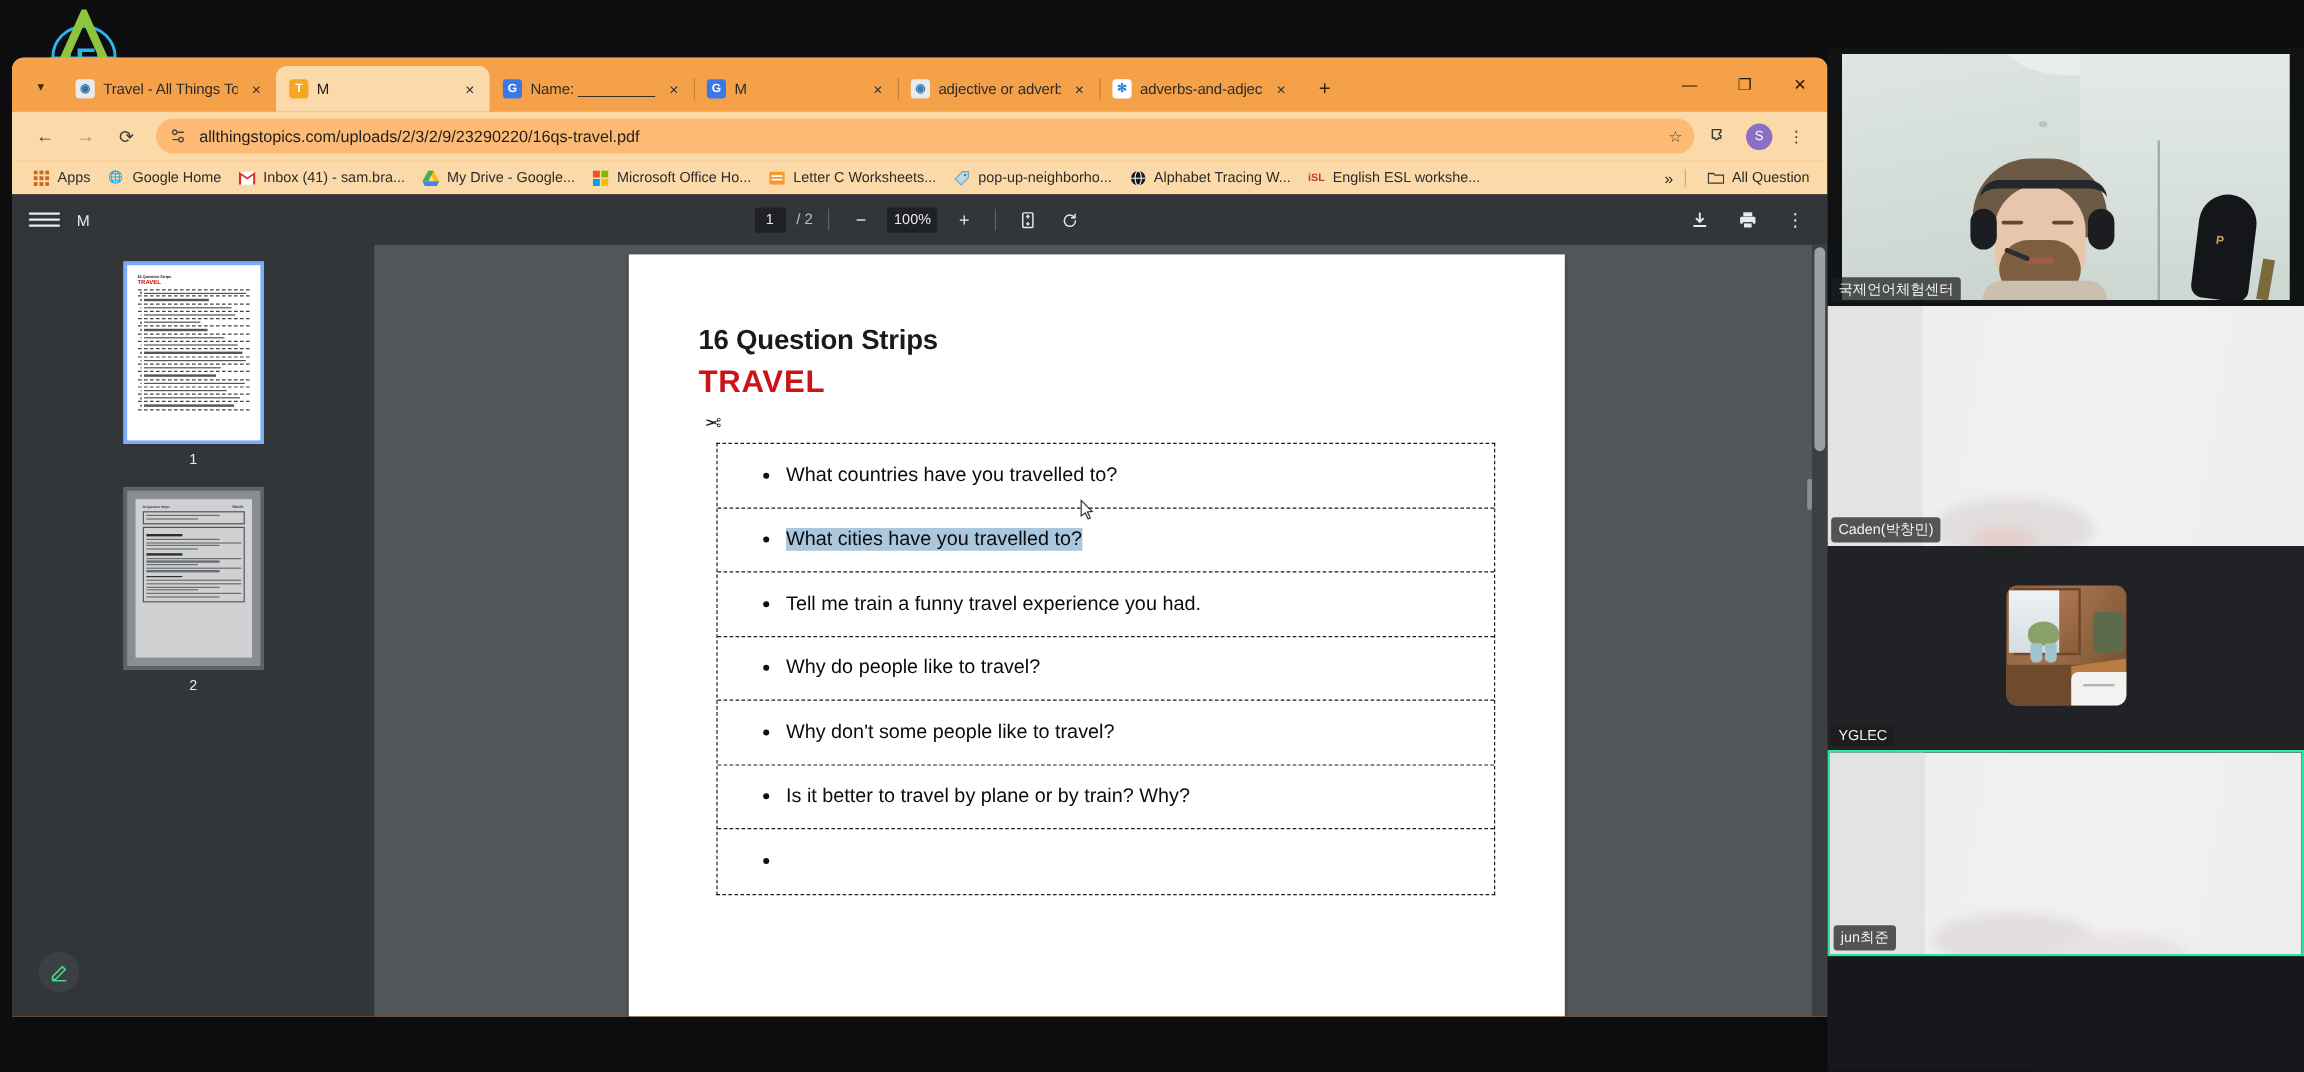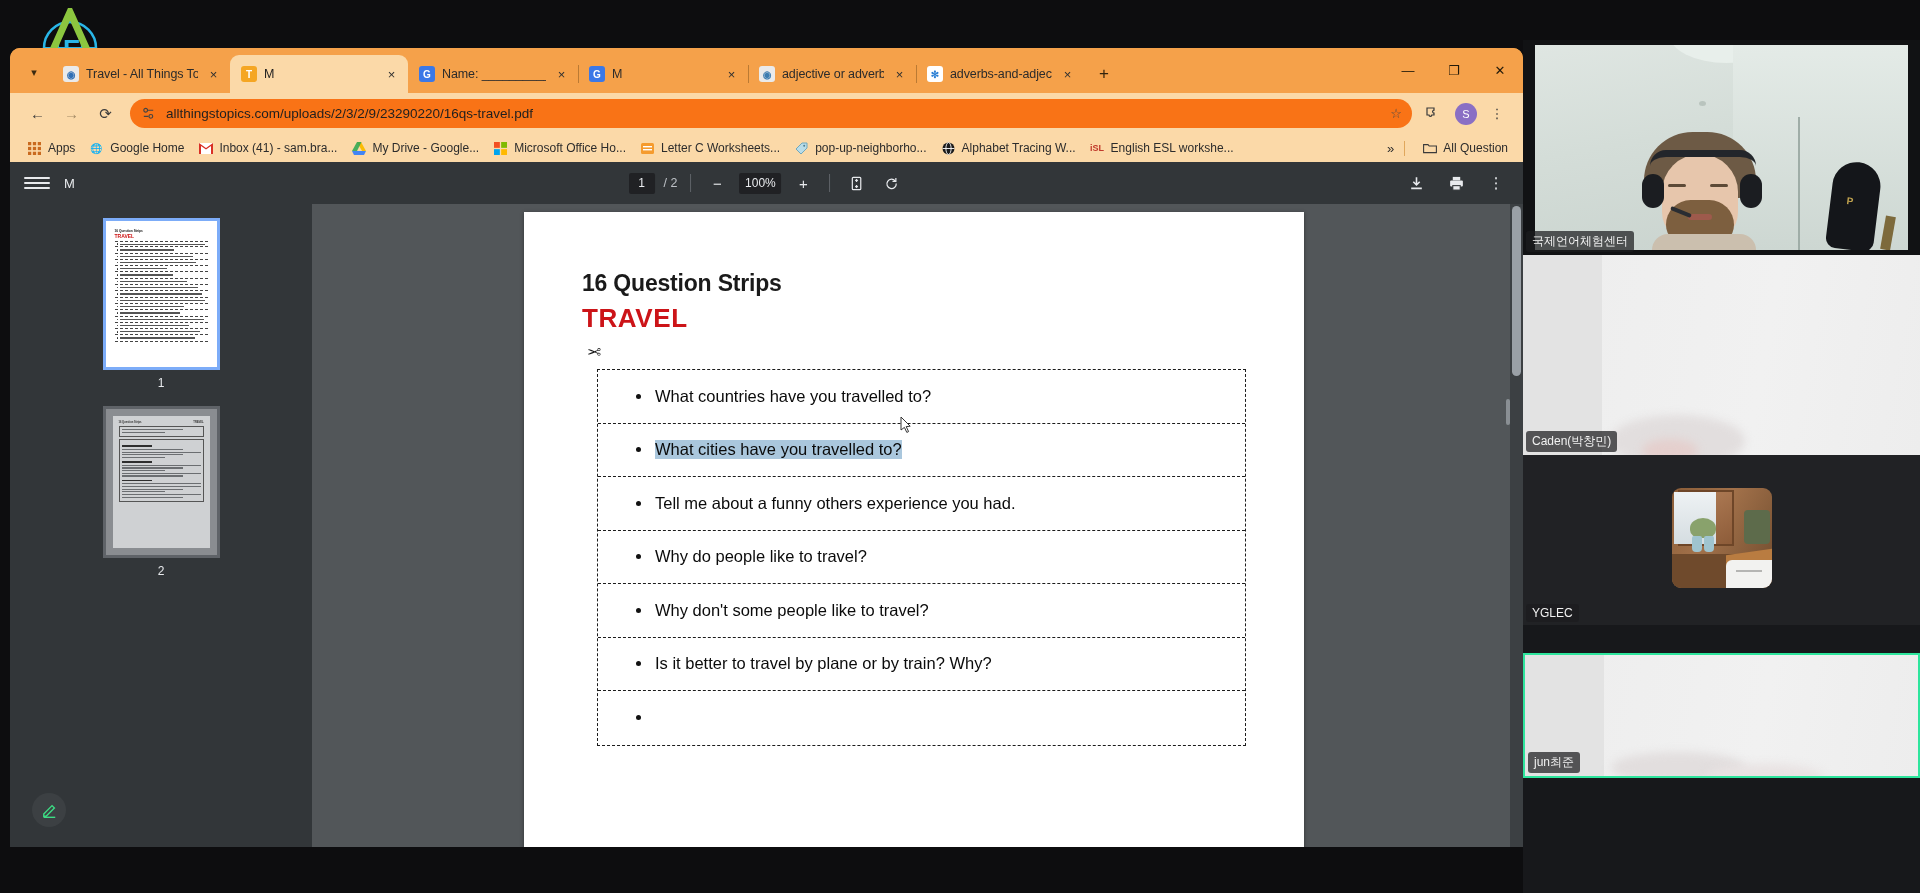--- a/index.html
+++ b/index.html
@@ -97,7 +97,7 @@
   .nav-btn.disabled { color: #a48b66; }
   .urlbox {
     flex: 1 1 auto; height: 29px; margin-left: 6px;
-    background: #f97316; border-radius: 15px;
+    background: #fdba74; border-radius: 15px;
     display: flex; align-items: center; padding: 0 10px; gap: 9px;
   }
   .url-icon {

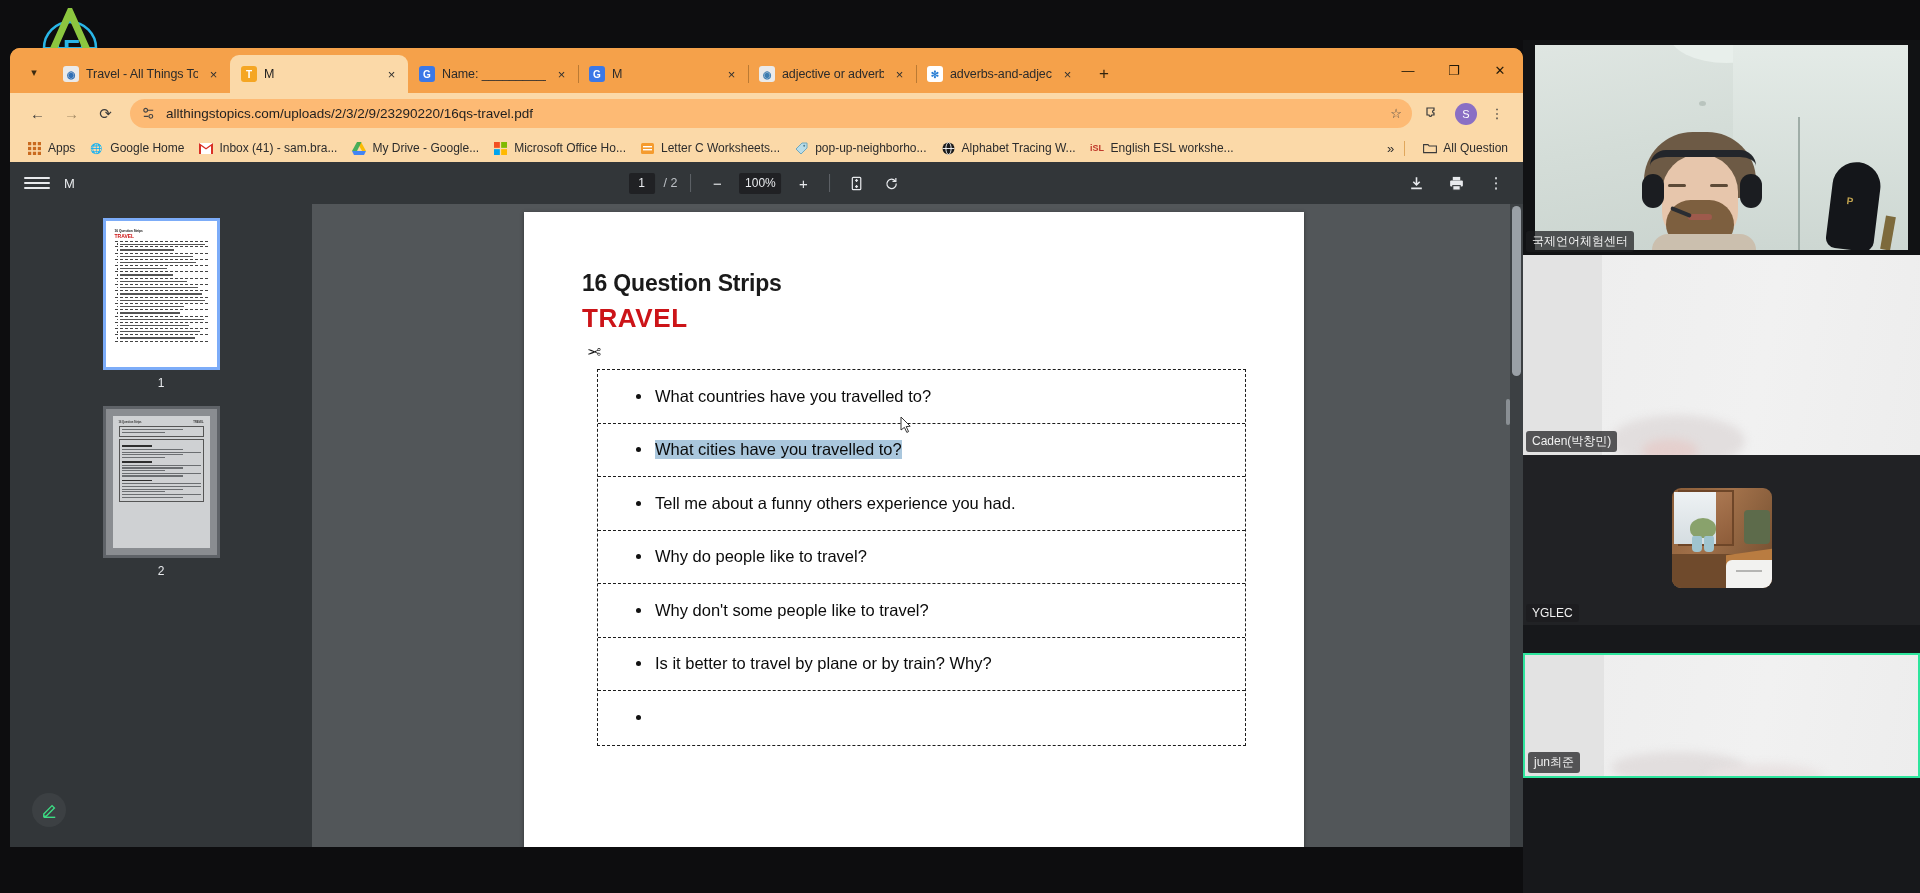--- a/index.html
+++ b/index.html
@@ -832,7 +832,7 @@
               </div>
               <div class="strip">
                 <span class="bullet"></span>
-                <span class="qtext">Tell me about a funny others experience you had.</span>
+                <span class="qtext">Tell me train a funny travel experience you had.</span>
               </div>
               <div class="strip">
                 <span class="bullet"></span>

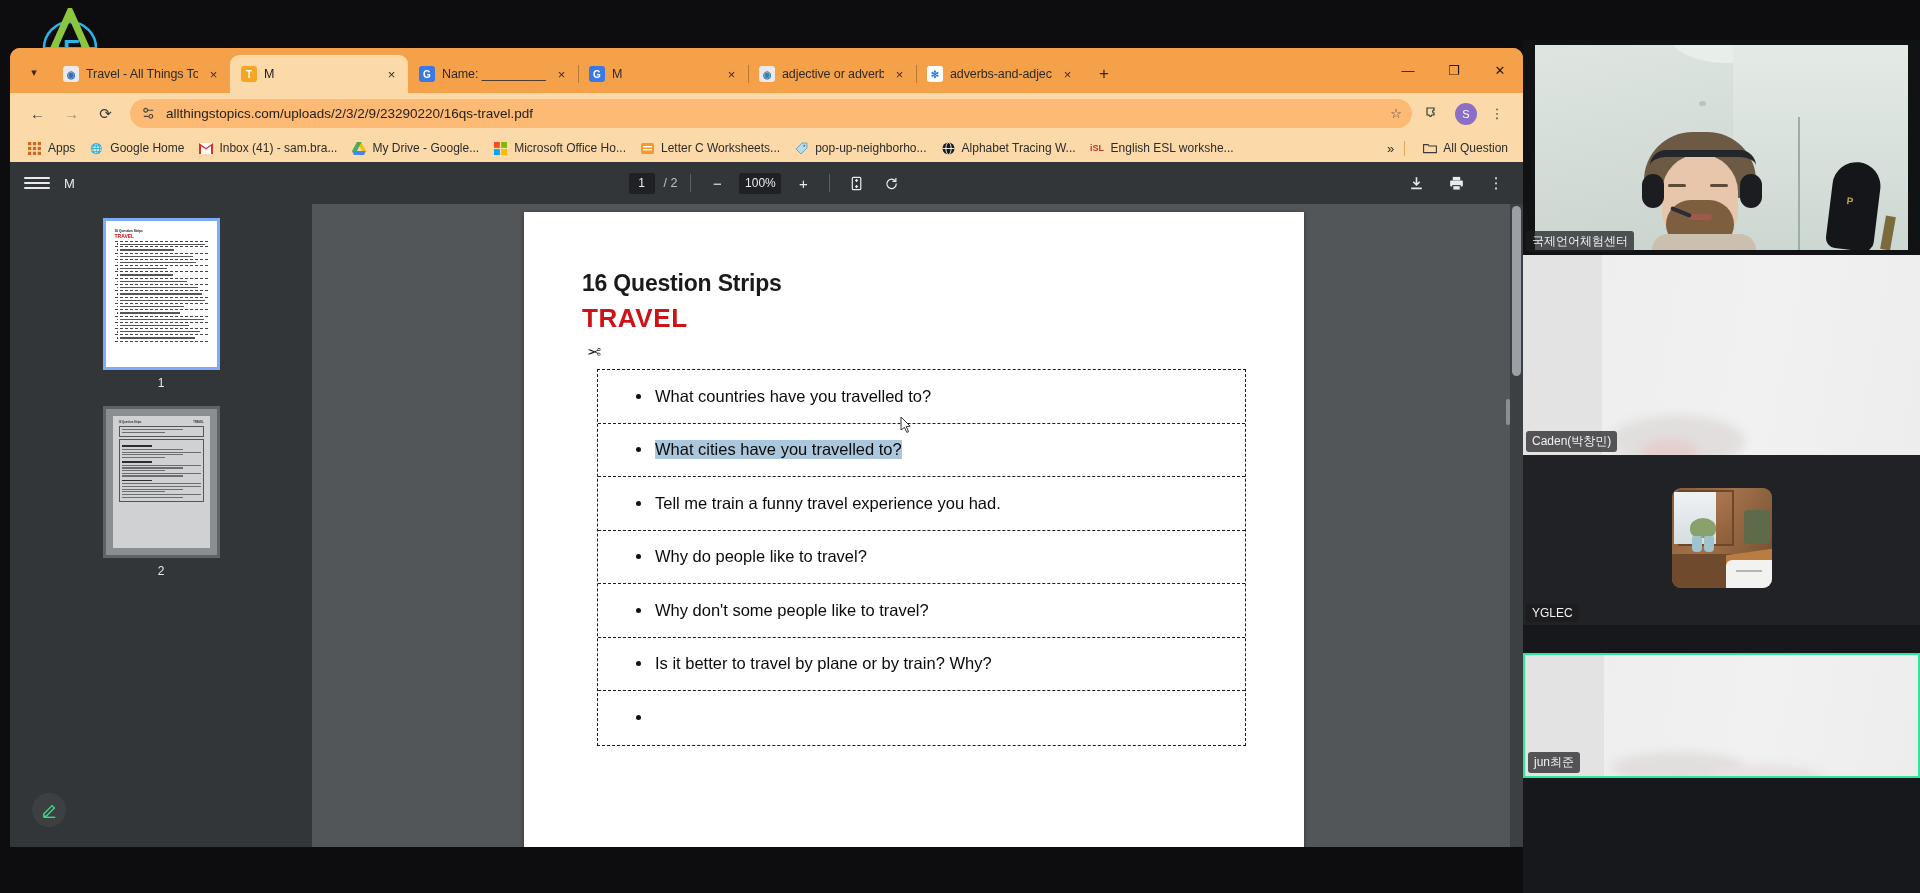--- a/index.html
+++ b/index.html
@@ -425,7 +425,7 @@
 
   
   #tile-3 { height: 200px; }
-  #tile-4 { height: 125px; border: 2px solid #2ee59d; margin-top: 28px; }
+  #tile-4 { height: 172px; border: 2px solid #2ee59d; }
   .bright-cam {
     position: absolute; inset: 0;
     background: linear-gradient(100deg,#e6e6e6 0%, #eeeeee 14%, #f1f1f1 60%, #ededed 100%);

